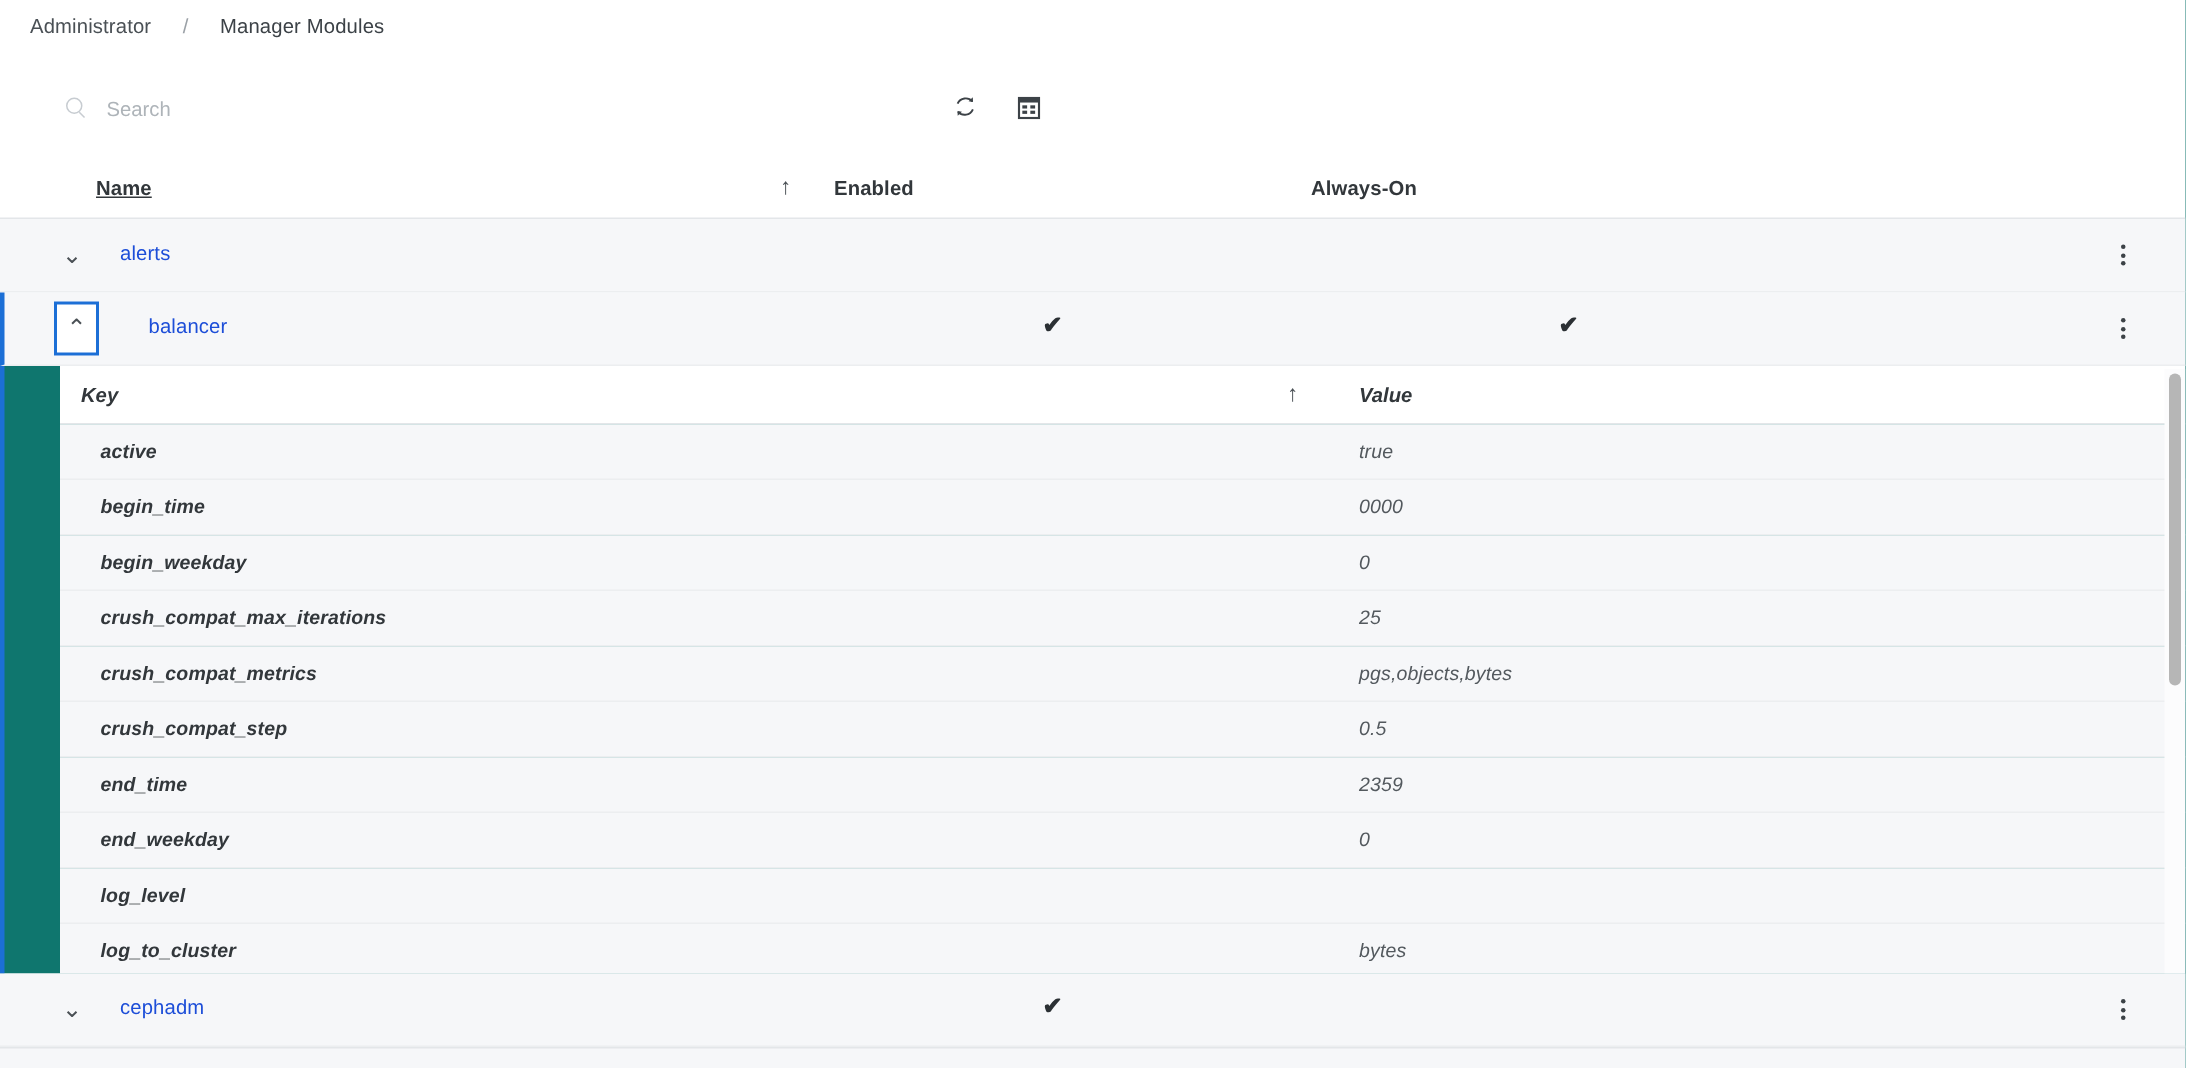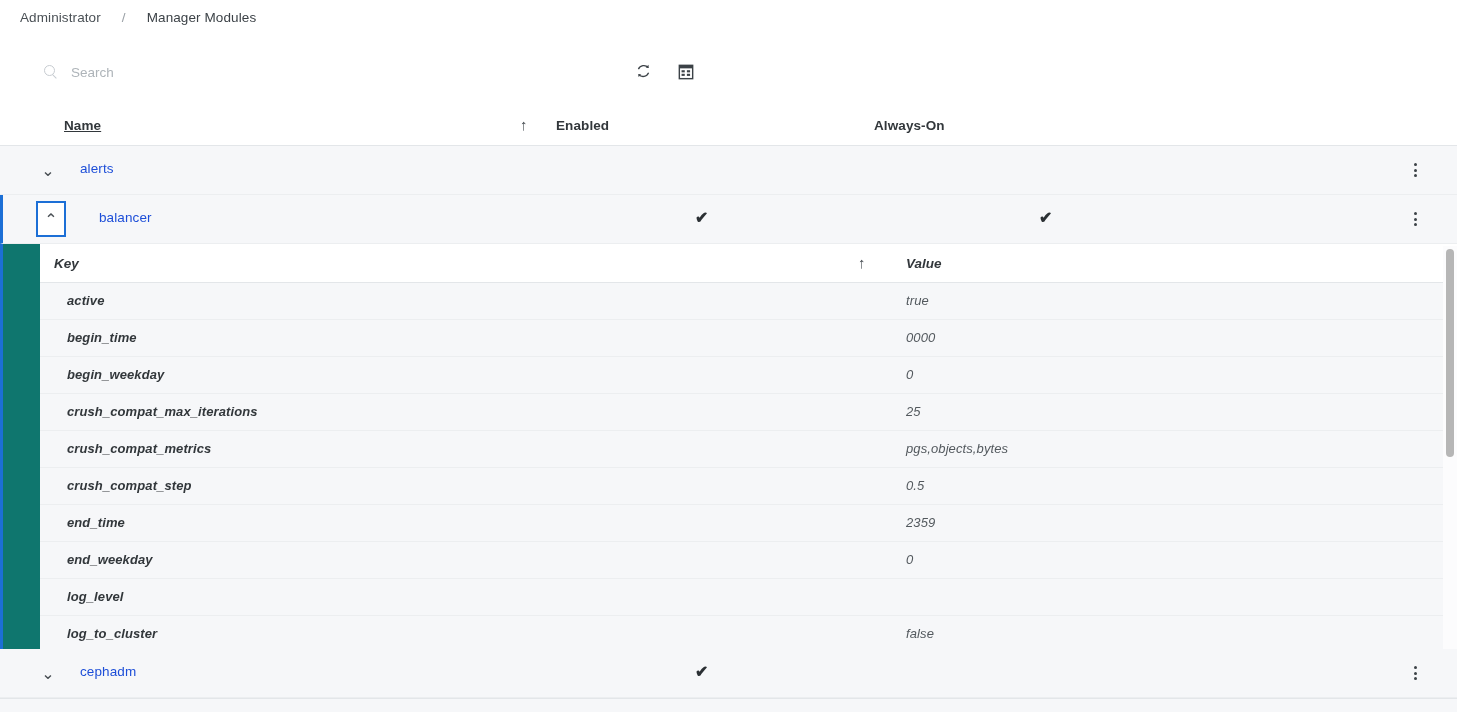--- a/index.html
+++ b/index.html
@@ -394,7 +394,7 @@
       </div>
       <div class="drow">
         <span class="drow-key">log_to_cluster</span>
-        <span class="drow-value">false</span>
+        <span class="drow-value">bytes</span>
       </div>
 
       <div class="detail-scrollbar">

